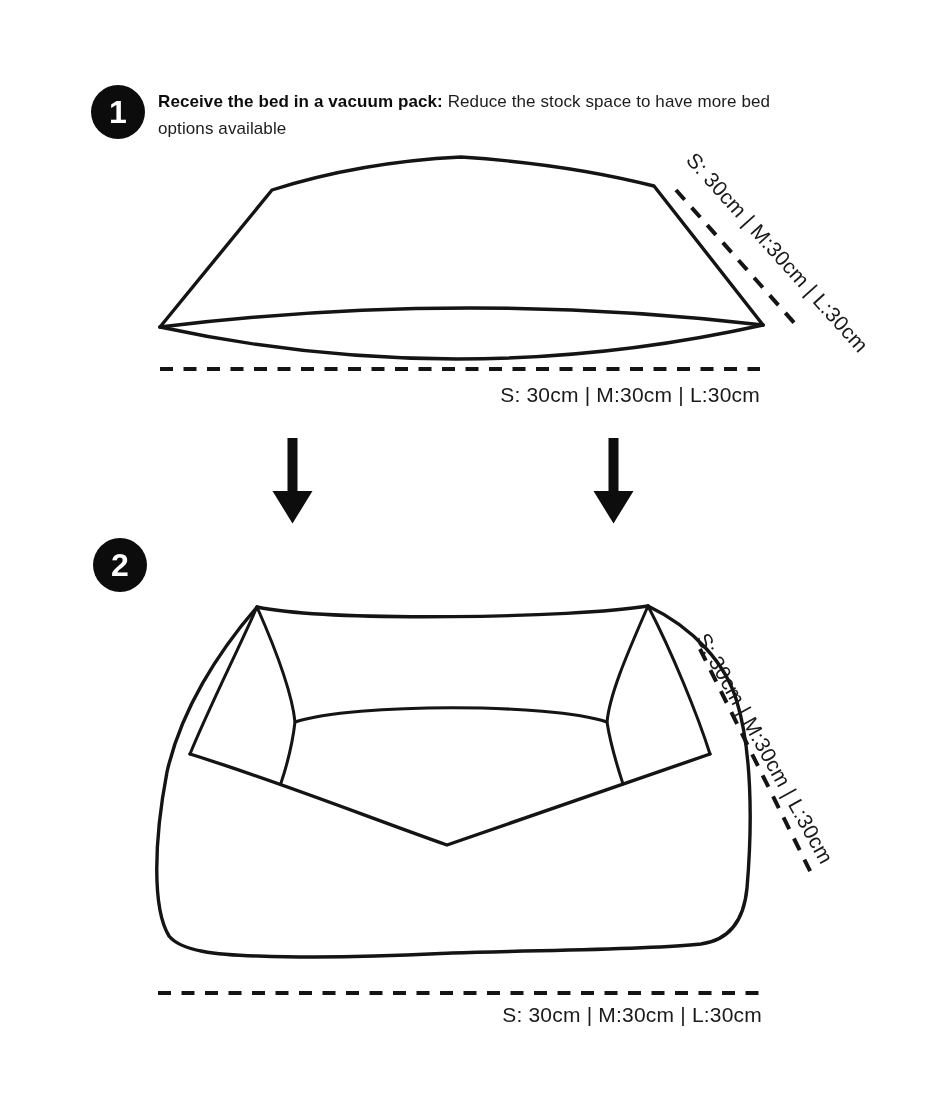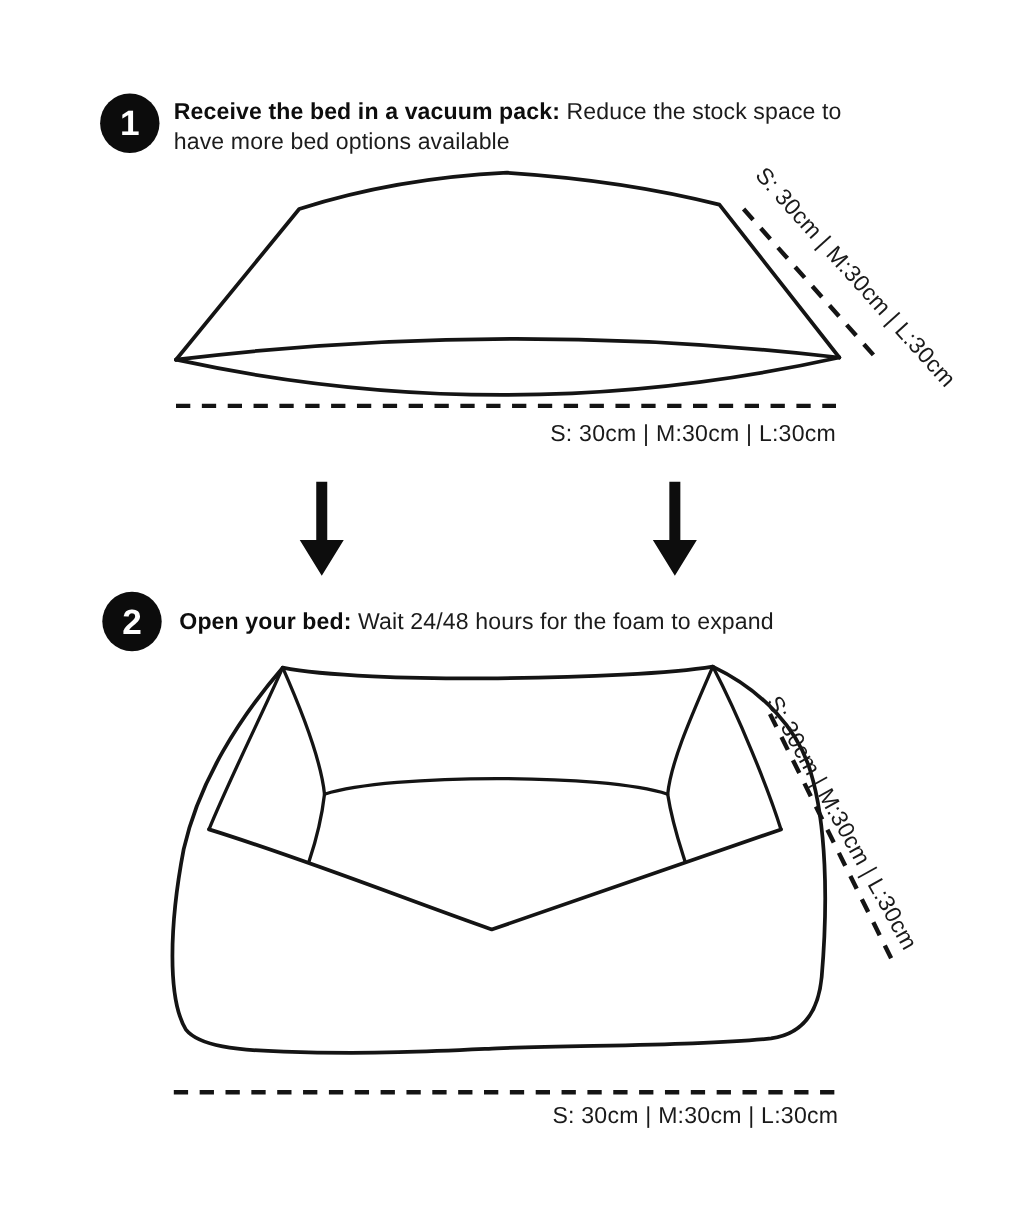--- a/index.html
+++ b/index.html
@@ -20,7 +20,7 @@
     font-size:32px;font-weight:700;line-height:1;
   }
   .step-title{
-    position:absolute;font-size:21px;line-height:27px;color:#1c1c1c;letter-spacing:.1px;
+    position:absolute;font-size:17px;line-height:27px;color:#1c1c1c;letter-spacing:.1px;
   }
   .step-title b{font-weight:700;color:#0d0d0d;}
   #title1{left:158px;top:88px;width:640px;}

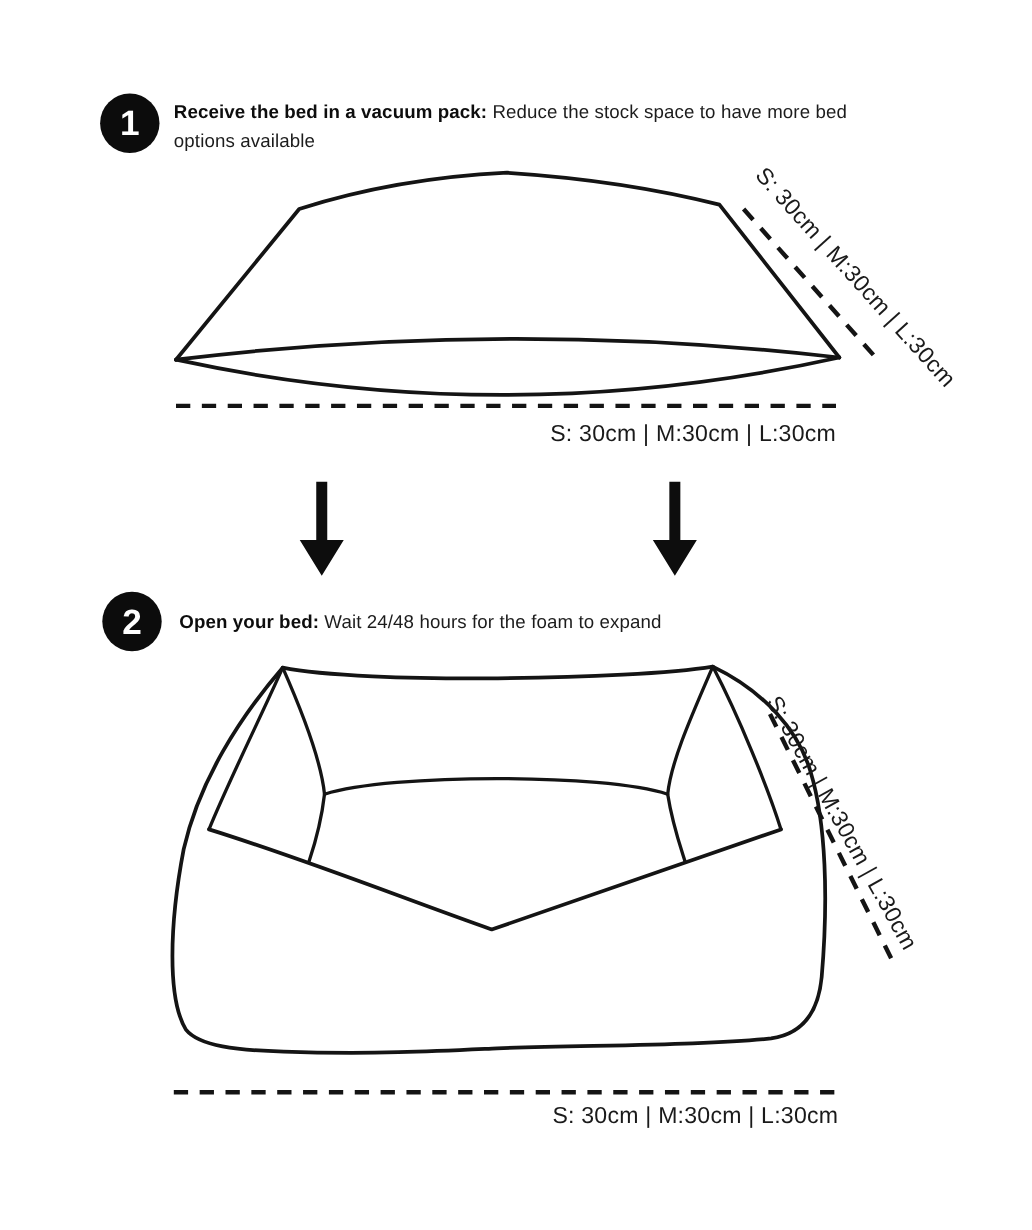--- a/index.html
+++ b/index.html
@@ -79,7 +79,6 @@
   <div class="badge" id="badge2">
     <span>2</span>
   </div>
-  <div class="step-title" id="title2"><b>Open your bed:</b><span> Wait 24/48 hours for the foam to expand</span></div>
 
   <div class="dim rot" id="packDiag">S: 30cm | M:30cm | L:30cm</div>
   <div class="dim dim-right" id="packWidth">S: 30cm | M:30cm | L:30cm</div>

